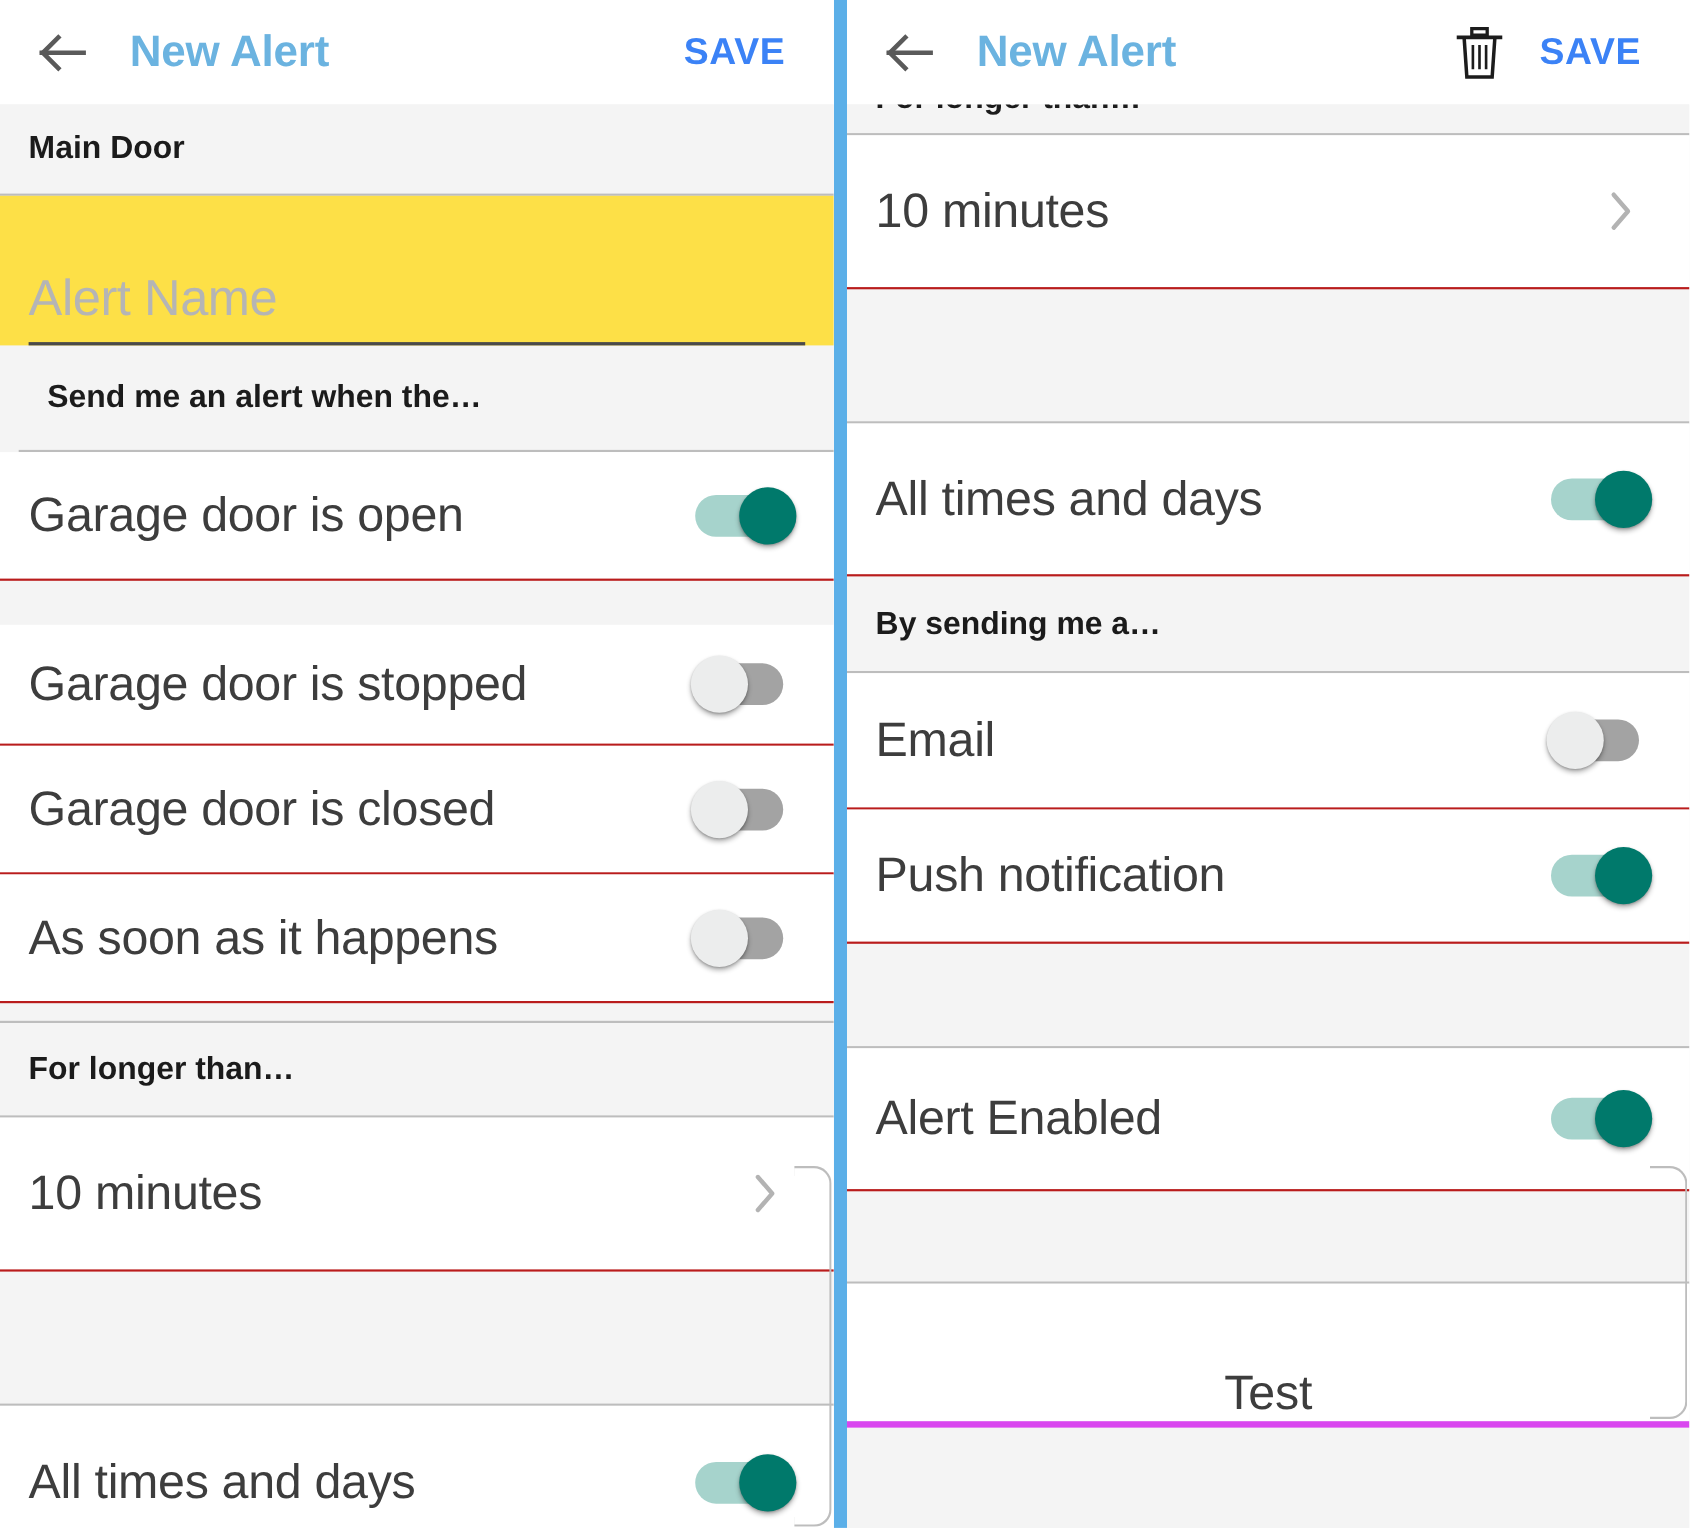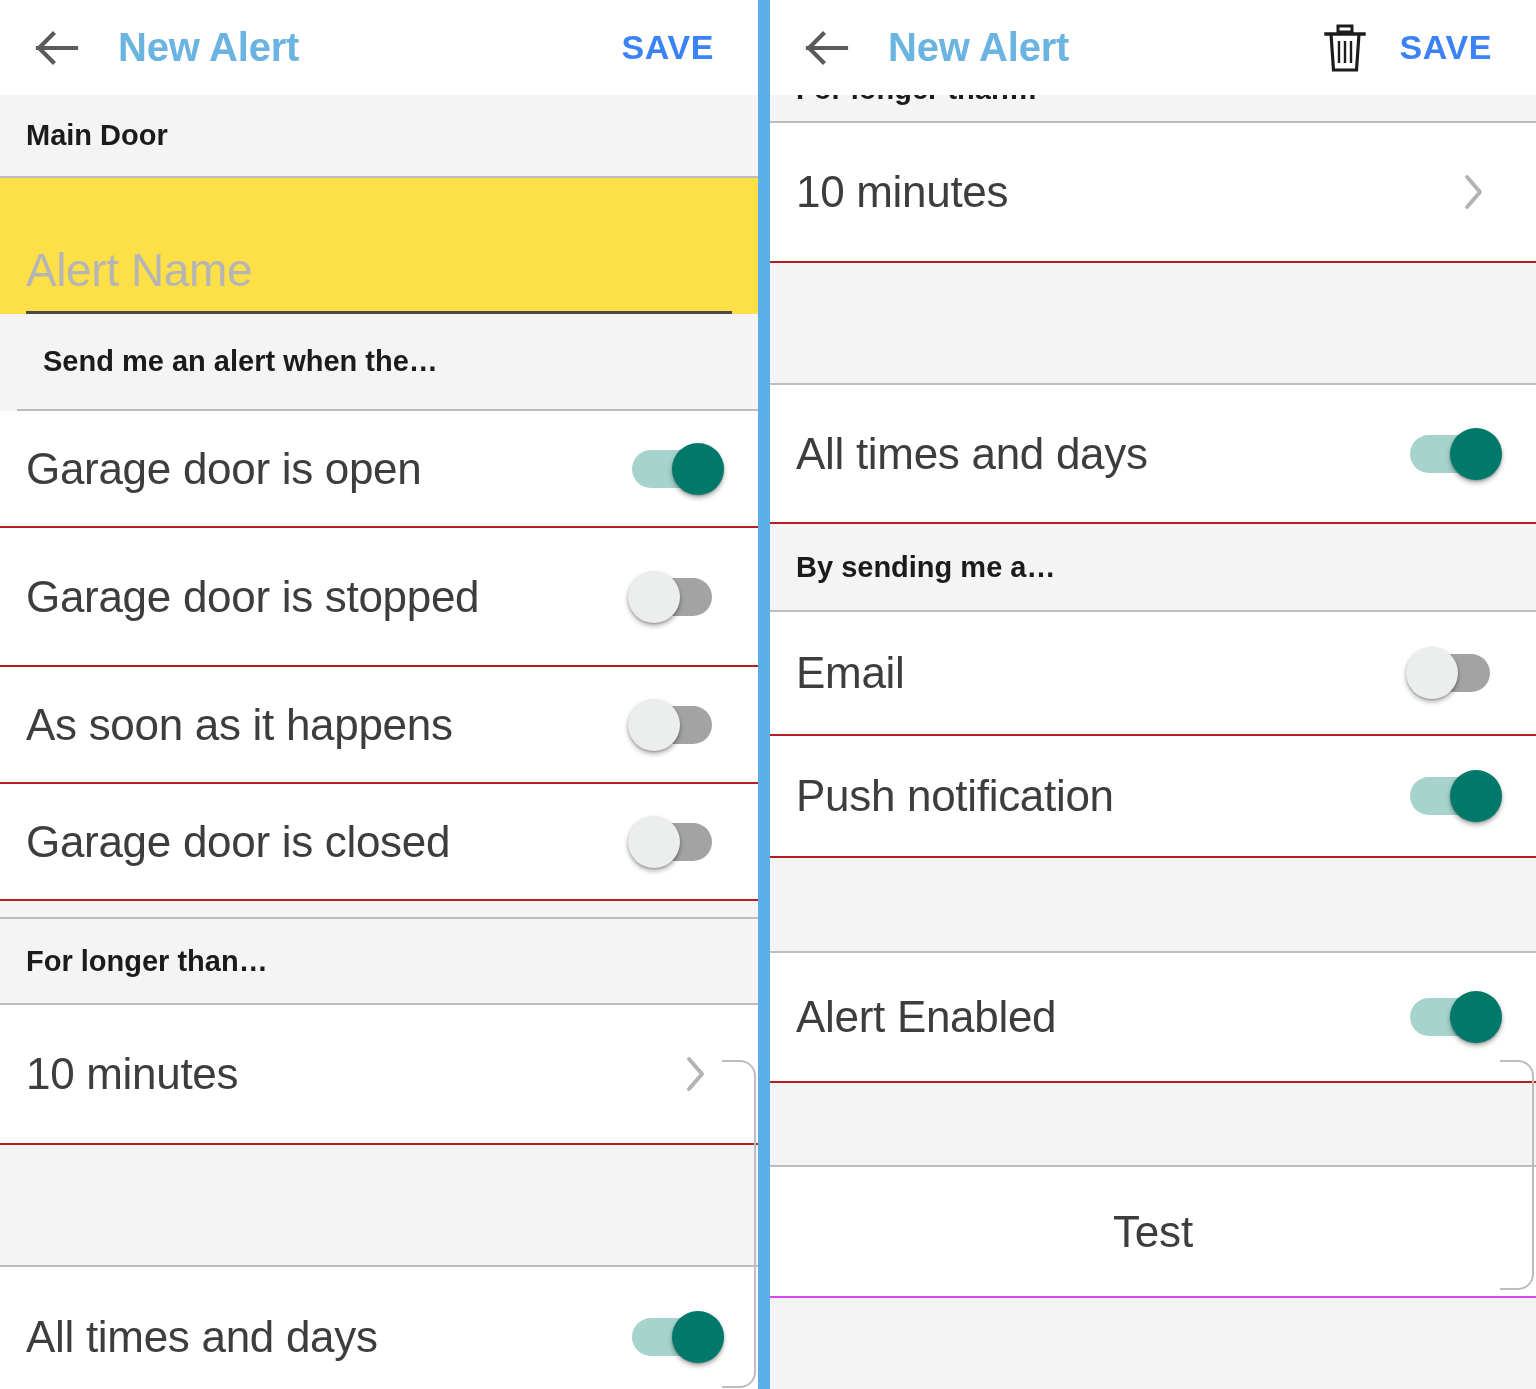--- a/index.html
+++ b/index.html
@@ -294,7 +294,7 @@
         </div>
       </div>
 
-      <div class="row" style="height:139px;">
+      <div class="row" style="height:110px;margin-top:40px;">
         <div class="row-label">Garage door is stopped</div>
         <div class="switch off">
           <div class="track"></div>

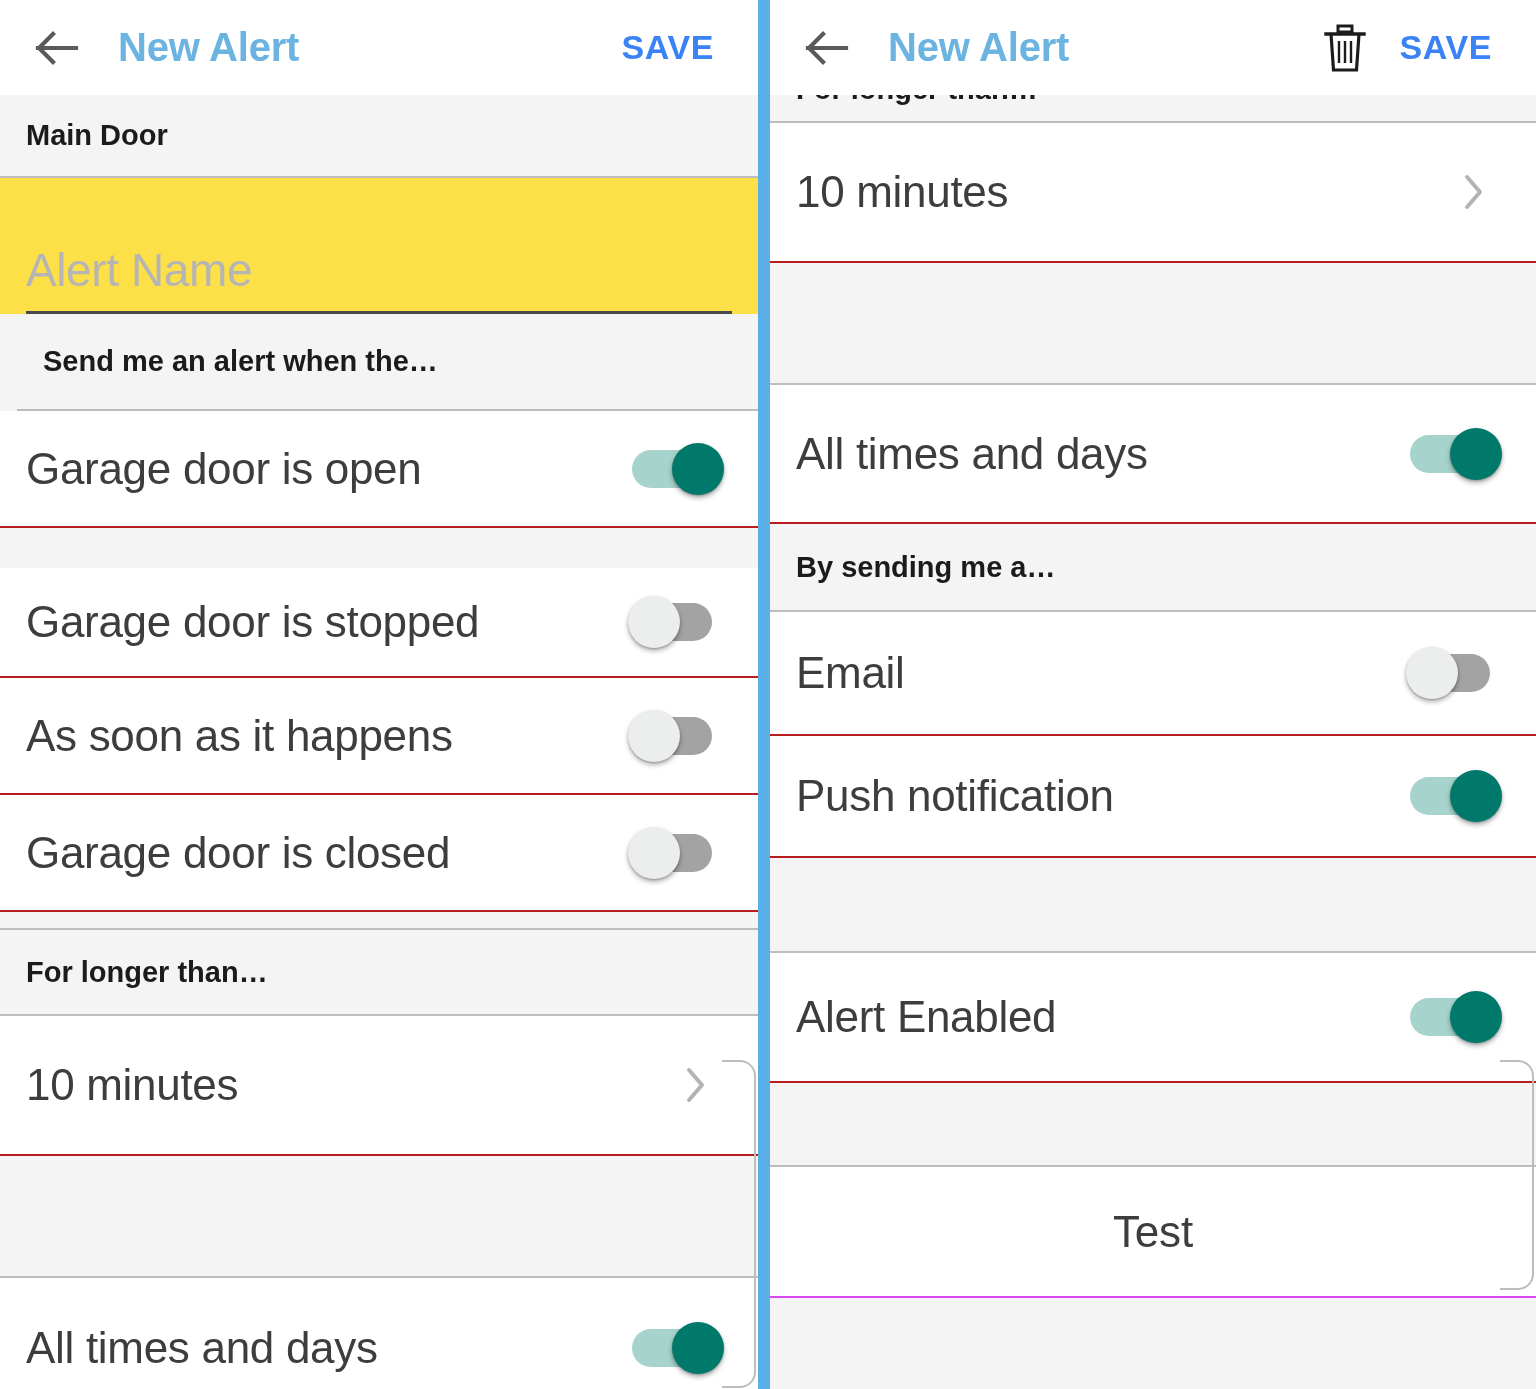--- a/index.html
+++ b/index.html
@@ -303,15 +303,15 @@
       </div>
 
       <div class="row" style="height:117px;">
+        <div class="row-label">Garage door is closed</div>
+        <div class="switch off">
+          <div class="track"></div>
+          <div class="thumb"></div>
+        </div>
+      </div>
+
+      <div class="row" style="height:117px;">
         <div class="row-label">As soon as it happens</div>
-        <div class="switch off">
-          <div class="track"></div>
-          <div class="thumb"></div>
-        </div>
-      </div>
-
-      <div class="row" style="height:117px;">
-        <div class="row-label">Garage door is closed</div>
         <div class="switch off">
           <div class="track"></div>
           <div class="thumb"></div>

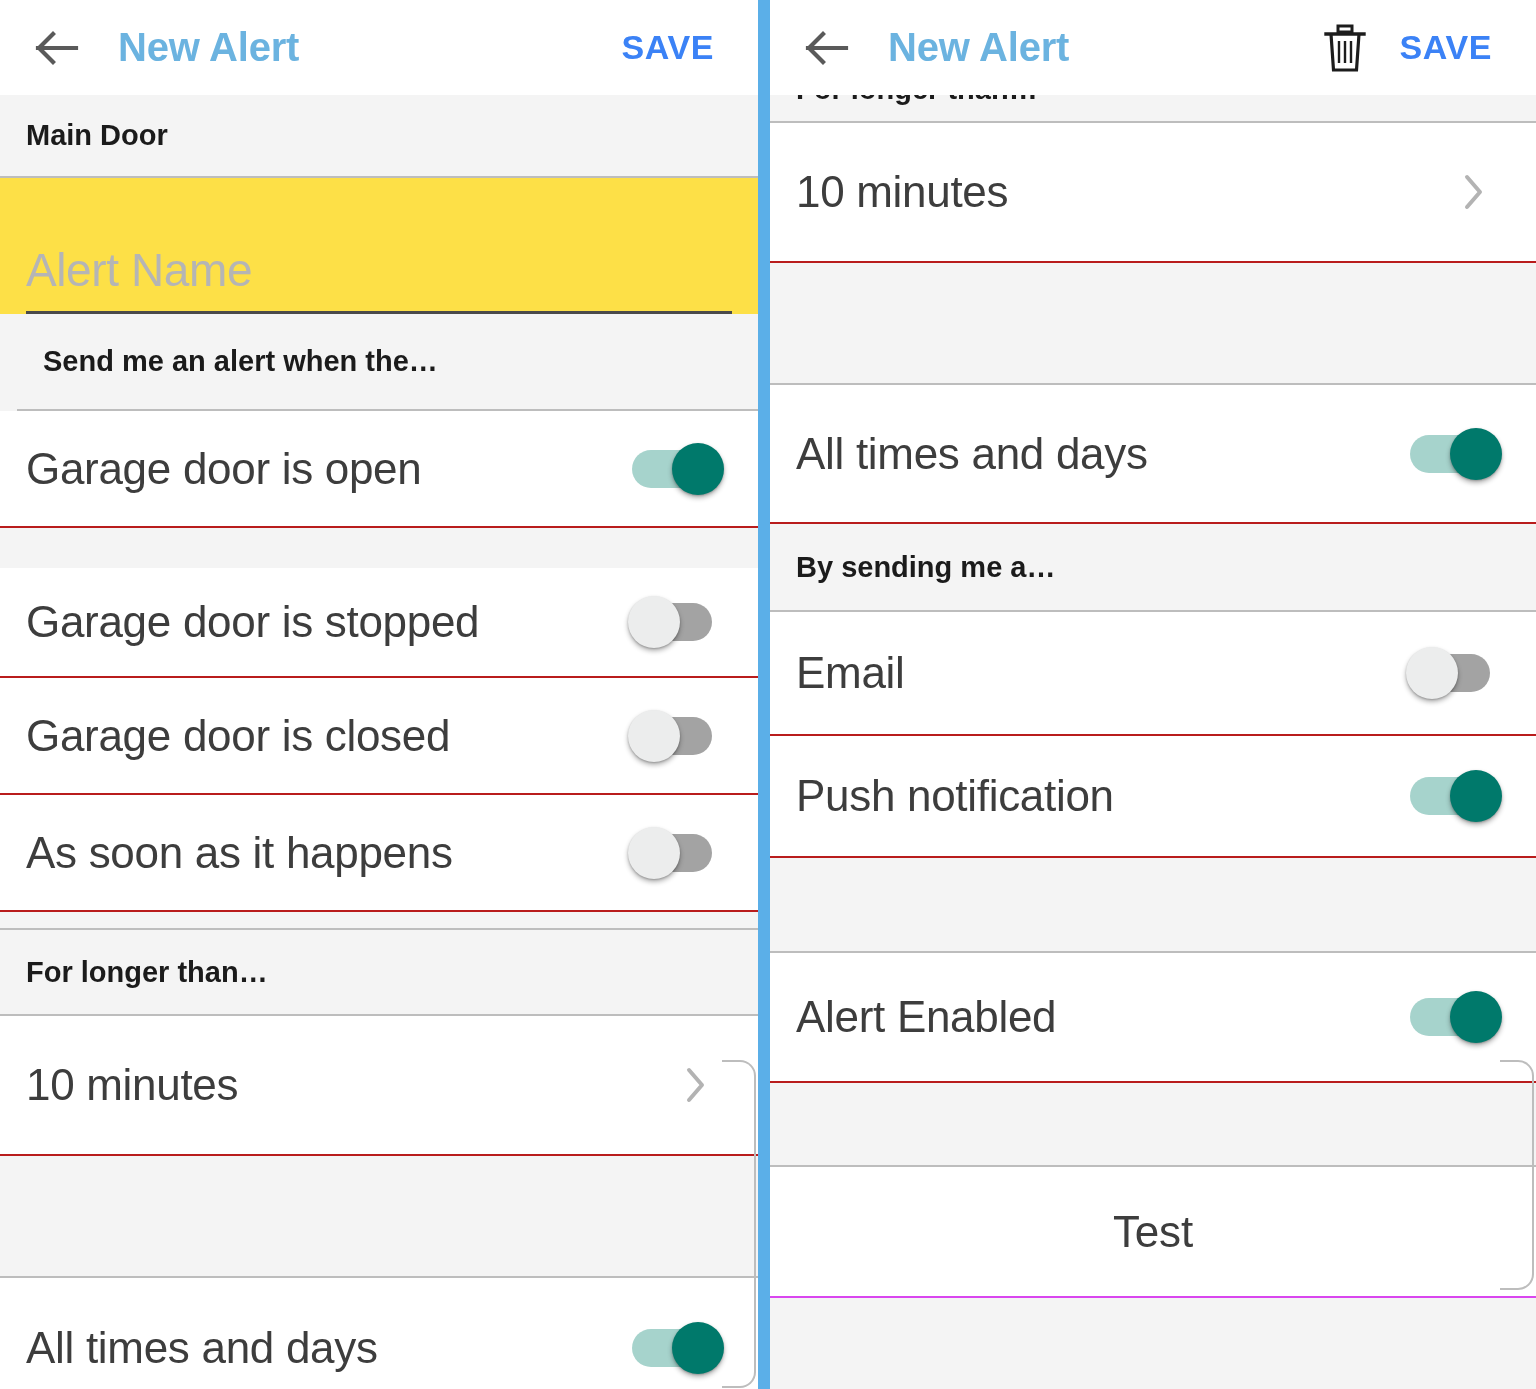--- a/index.html
+++ b/index.html
@@ -199,9 +199,9 @@
   .action-row {
     background: #ffffff;
     display: flex;
-    align-items: center;
+    align-items: flex-end;
     justify-content: center;
-    border-bottom: 2px solid #d946ef;
+    border-bottom: 6px solid #d946ef;
     cursor: pointer;
   }
   .action-row .label {

